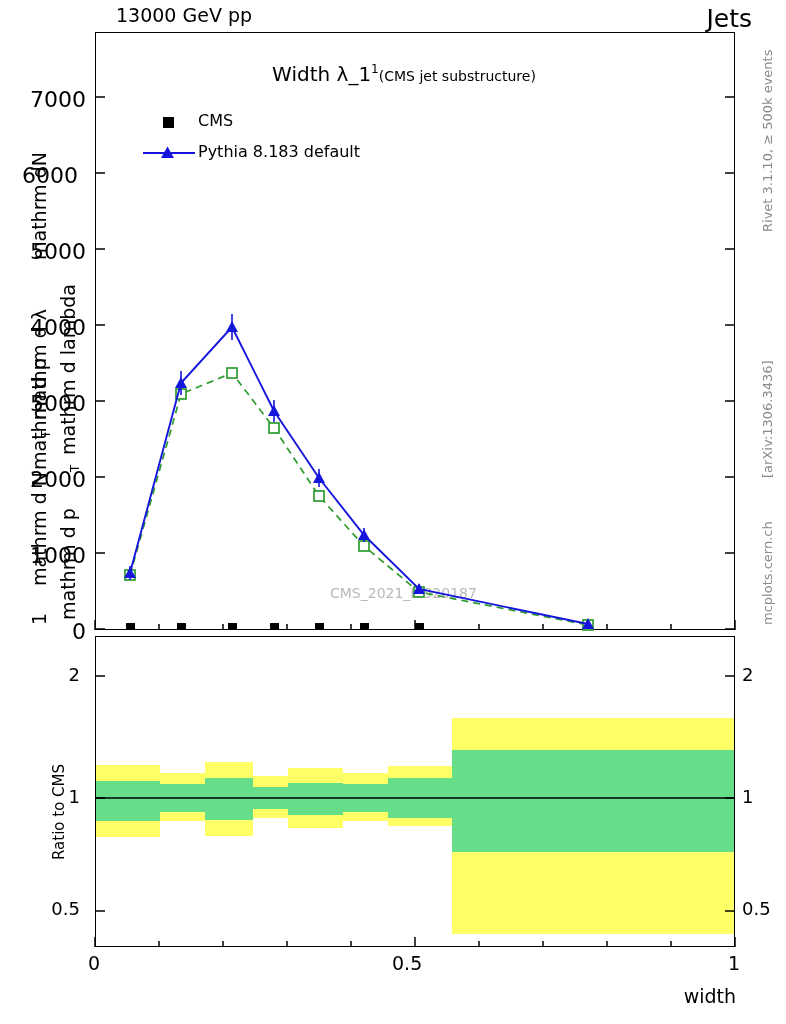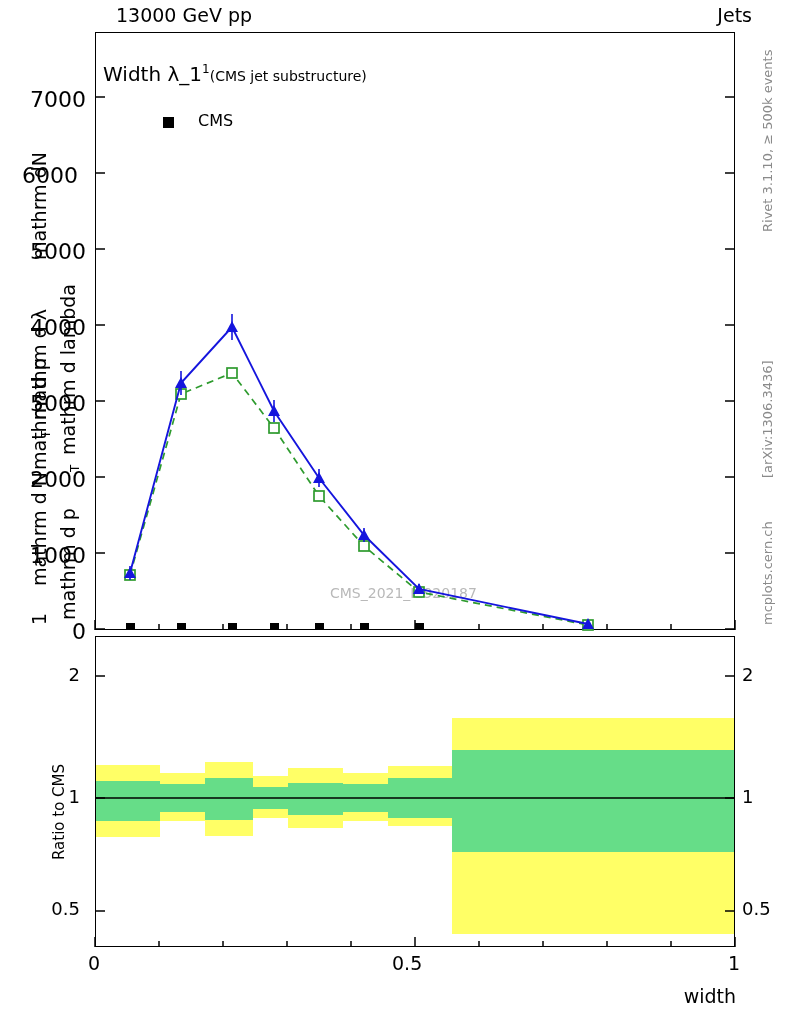--- a/index.html
+++ b/index.html
@@ -9,7 +9,7 @@
   
   .hdr{position:absolute;left:16px;top:4px;width:786px;height:26px;}
   .hdr .left{position:absolute;left:100px;top:0;font-size:19px;}
-  .hdr .right{position:absolute;right:50px;top:0;font-size:19px;}
+  .hdr .right{position:absolute;right:50px;top:0;font-size:25px;}
 
   
   .frame{position:absolute;border:1.5px solid #000;box-sizing:border-box;}

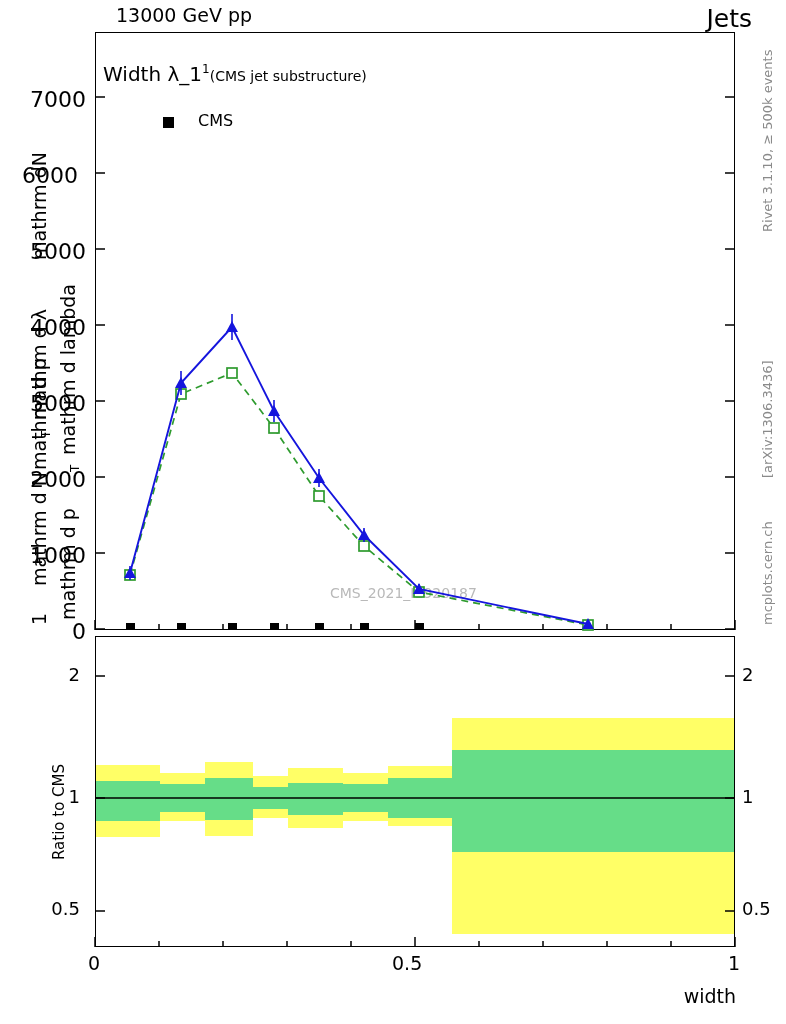--- a/index.html
+++ b/index.html
@@ -23,7 +23,7 @@
   .rlab{position:absolute;transform-origin:0 0;transform:rotate(-90deg);white-space:nowrap;color:#8a8a8a;font-size:13px;}
 
   
-  .title{position:absolute;left:103px;top:62px;width:640px;font-size:20px;}
+  .title{position:absolute;left:84px;top:62px;width:640px;text-align:center;font-size:20px;}
   .title .sub{font-size:14px;}
   .title sup{font-size:12px;}
 

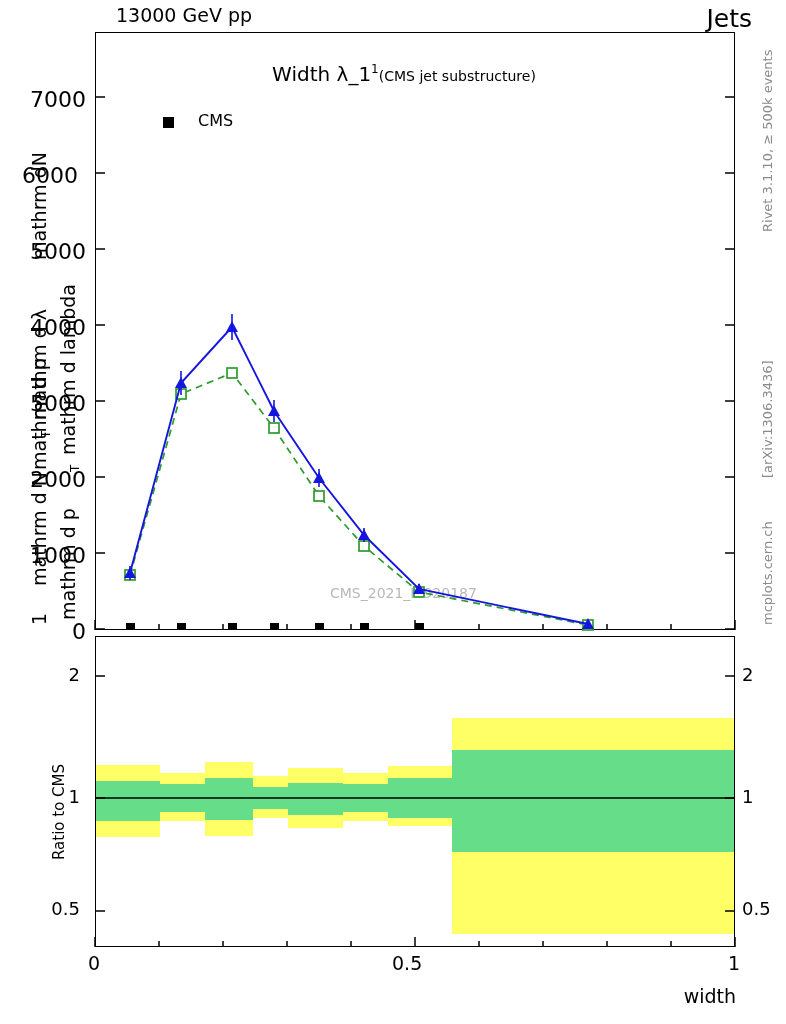--- a/index.html
+++ b/index.html
@@ -68,6 +68,15 @@
           </svg>
       </span>
       <span class="txt">CMS</span>
+    </div>
+    <div class="row">
+      <span class="sym">
+        <svg width="56" height="16">
+          <line x1="2" y1="9" x2="54" y2="9" stroke="#1515dd" stroke-width="1.8"></line>
+          <polygon points="26.5,2.5 33,14 20,14" fill="#1515dd"></polygon>
+        </svg>
+      </span>
+      <span class="txt">Pythia 8.183 default</span>
     </div>
   </div>
 

